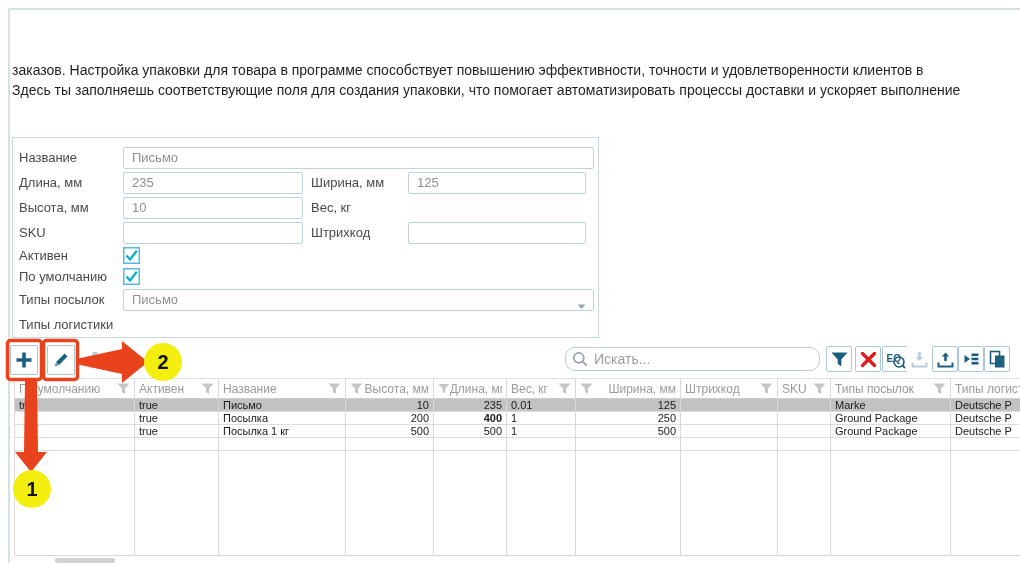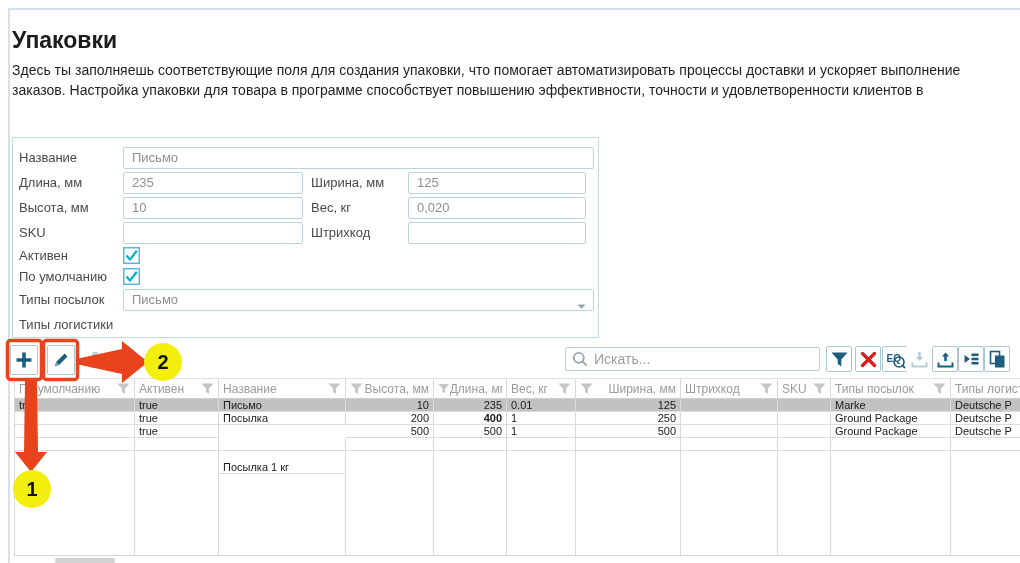--- a/index.html
+++ b/index.html
@@ -65,7 +65,6 @@
 <div class="page">
   <div class="frame"></div>
 
-  <div class="title">Упаковки</div>
   <div class="desc">
     <div>Здесь ты заполняешь соответствующие поля для создания упаковки, что помогает автоматизировать процессы доставки и ускоряет выполнение</div>
     <div>заказов. Настройка упаковки для товара в программе способствует повышению эффективности, точности и удовлетворенности клиентов в</div>

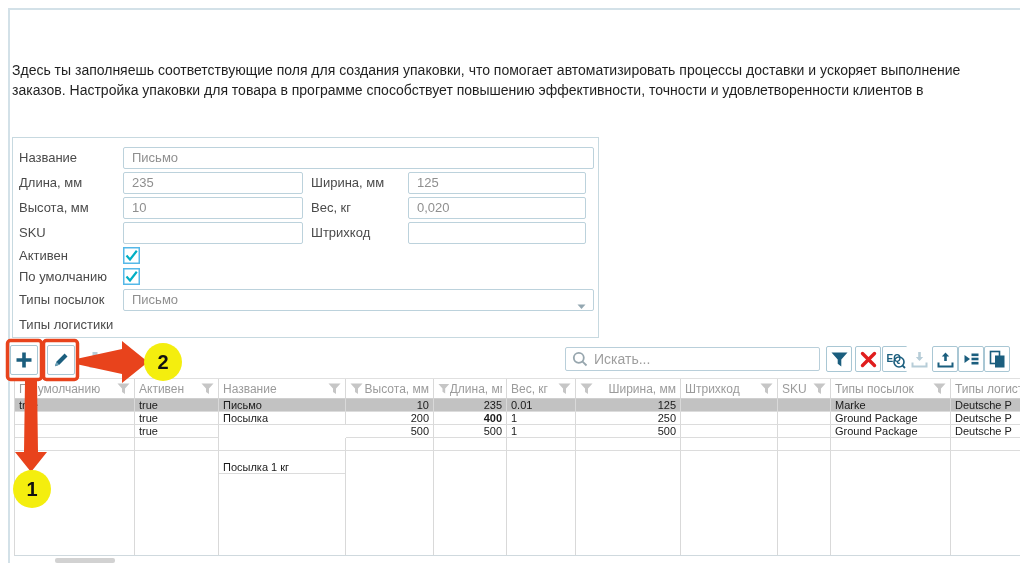--- a/index.html
+++ b/index.html
@@ -66,8 +66,8 @@
   <div class="frame"></div>
 
   <div class="desc">
+    <div>заказов. Настройка упаковки для товара в программе способствует повышению эффективности, точности и удовлетворенности клиентов в</div>
     <div>Здесь ты заполняешь соответствующие поля для создания упаковки, что помогает автоматизировать процессы доставки и ускоряет выполнение</div>
-    <div>заказов. Настройка упаковки для товара в программе способствует повышению эффективности, точности и удовлетворенности клиентов в</div>
   </div>
 
   <div class="form-panel">

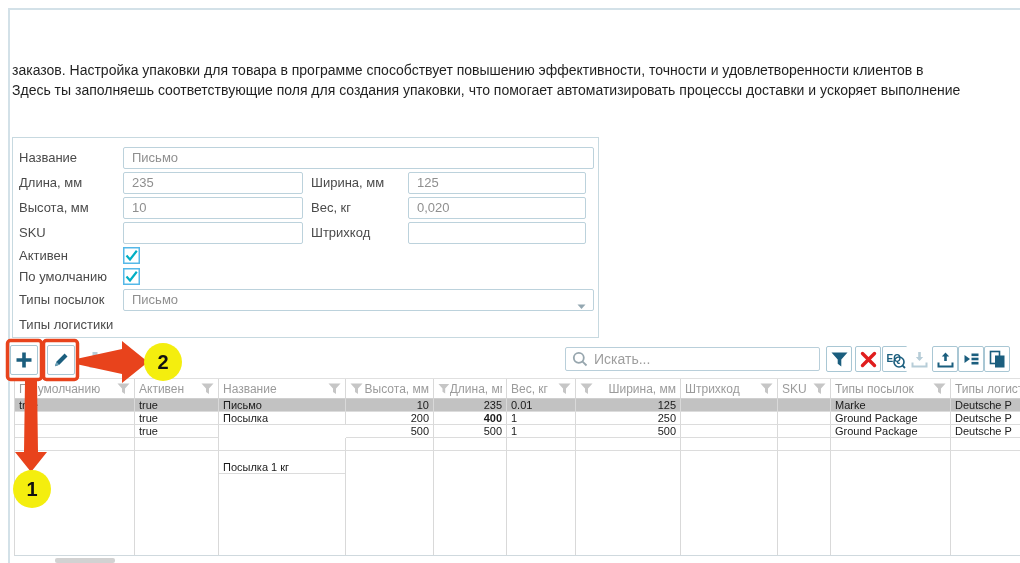--- a/index.html
+++ b/index.html
@@ -85,7 +85,6 @@
       <span class="flabel">Высота, мм</span>
       <input class="inp w-h1" readonly="" value="10" style="">
       <span class="flabel2">Вес, кг</span>
-      <input class="inp w-h2" readonly="" value="0,020" style="">
     </div>
     <div class="frow">
       <span class="flabel">SKU</span>

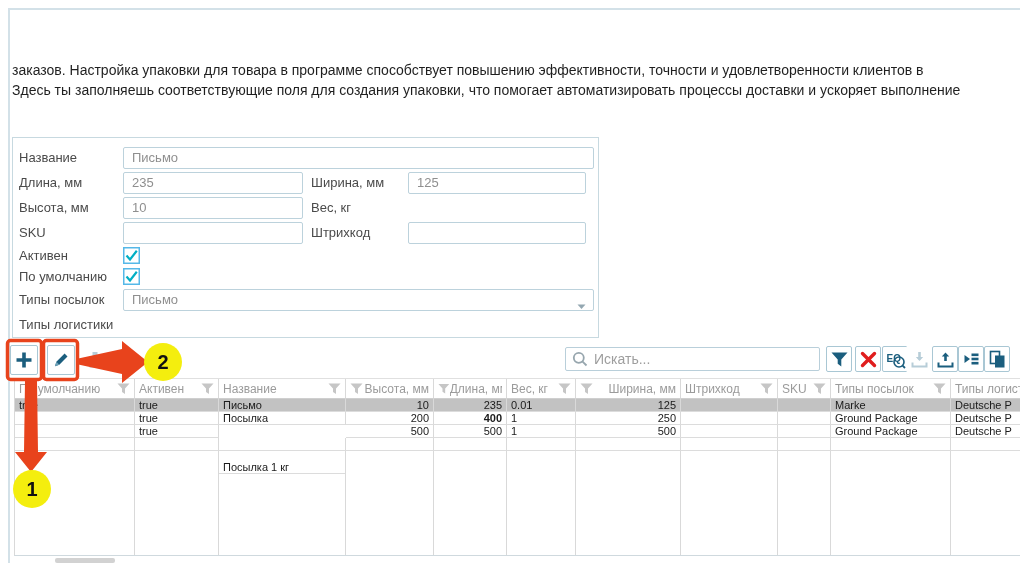--- a/index.html
+++ b/index.html
@@ -32,7 +32,7 @@
   .stampbtn { position:absolute; left:82px; top:347px; width:25px; height:26px; border:none;
     background:#fff; display:flex; align-items:center; justify-content:center; }
   .searchbox { position:absolute; left:565px; top:347px; width:255px; height:24px;
-    border:1px solid #b9cfda; border-radius:2px; background:#fff; display:flex; align-items:center; padding:0 6px; }
+    border:1px solid #b9cfda; border-radius:10px; background:#fff; display:flex; align-items:center; padding:0 6px; }
   .searchbox input { border:none; outline:none; flex:1; font-family:inherit; font-size:14px;
     color:#6b6b6b; margin-left:6px; background:transparent; }
   .searchbox input::placeholder { color:#9e9e9e; }

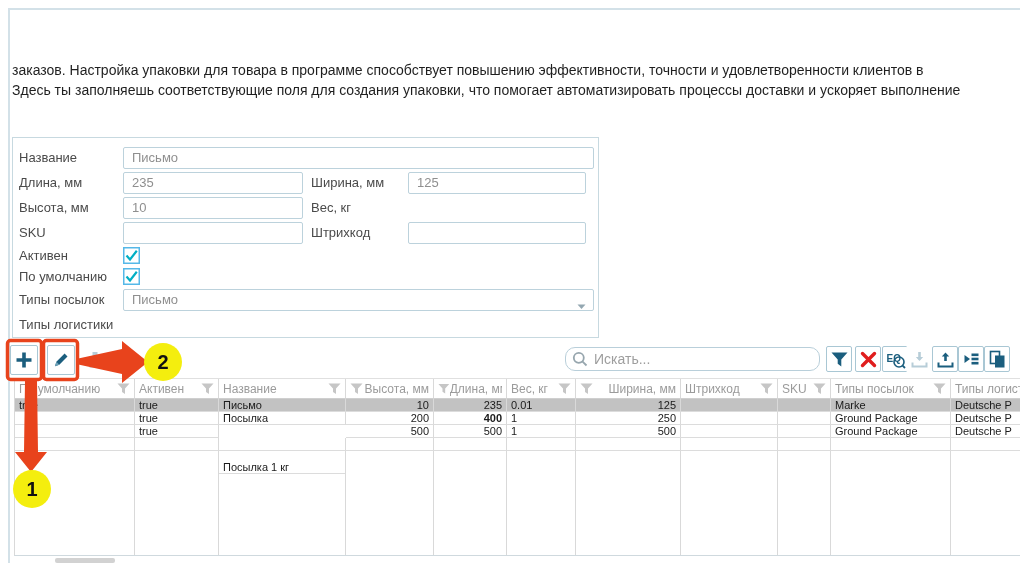--- a/index.html
+++ b/index.html
@@ -295,7 +295,7 @@
         <div class="tr">
           <div class="td" style="width: 120px;"></div>
           <div class="td" style="width: 84px;">true</div>
-          <div class="td" style="width: 127px; margin-top: 36px;">Посылка 1 кг</div>
+          <div class="td" style="width: 127px;">Посылка 1 кг</div>
           <div class="td num" style="width: 88px;">500</div>
           <div class="td num" style="width: 73px;">500</div>
           <div class="td" style="width: 69px;">1</div>

